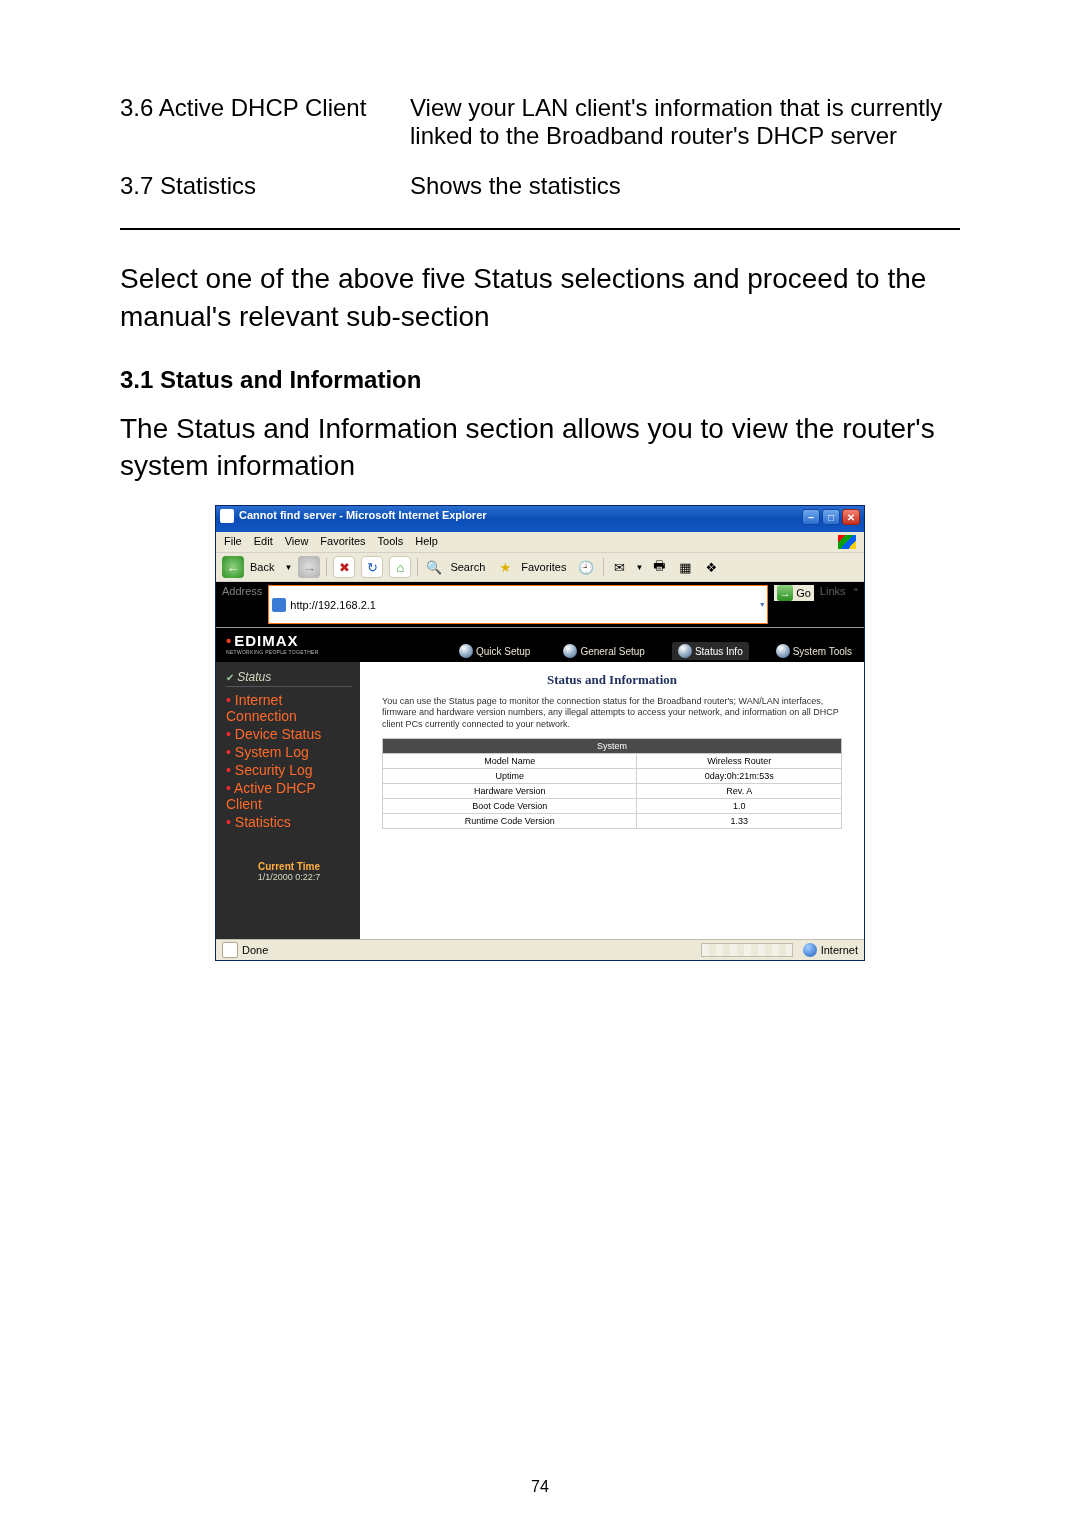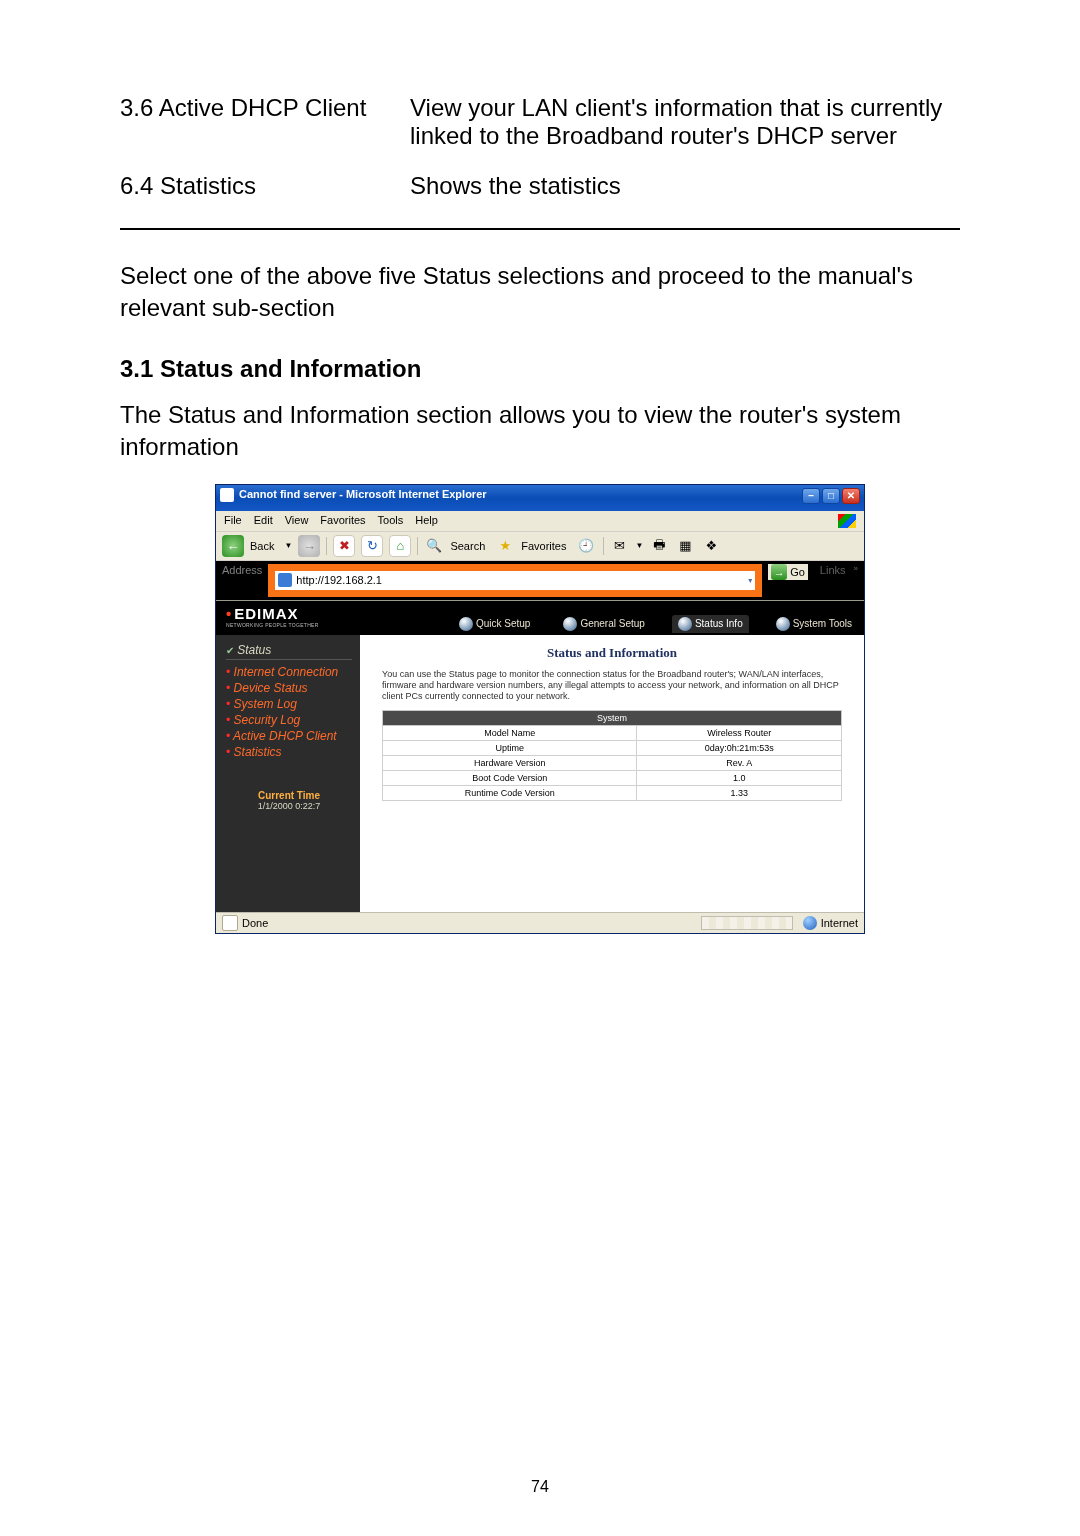--- a/index.html
+++ b/index.html
@@ -220,7 +220,7 @@
       <td>View your LAN client's information that is currently linked to the Broadband router's DHCP server</td>
     </tr>
     <tr>
-      <td class="col-left">6.4 Statistics</td>
+      <td class="col-left">3.7 Statistics</td>
       <td>Shows the statistics</td>
     </tr>
   </tbody>

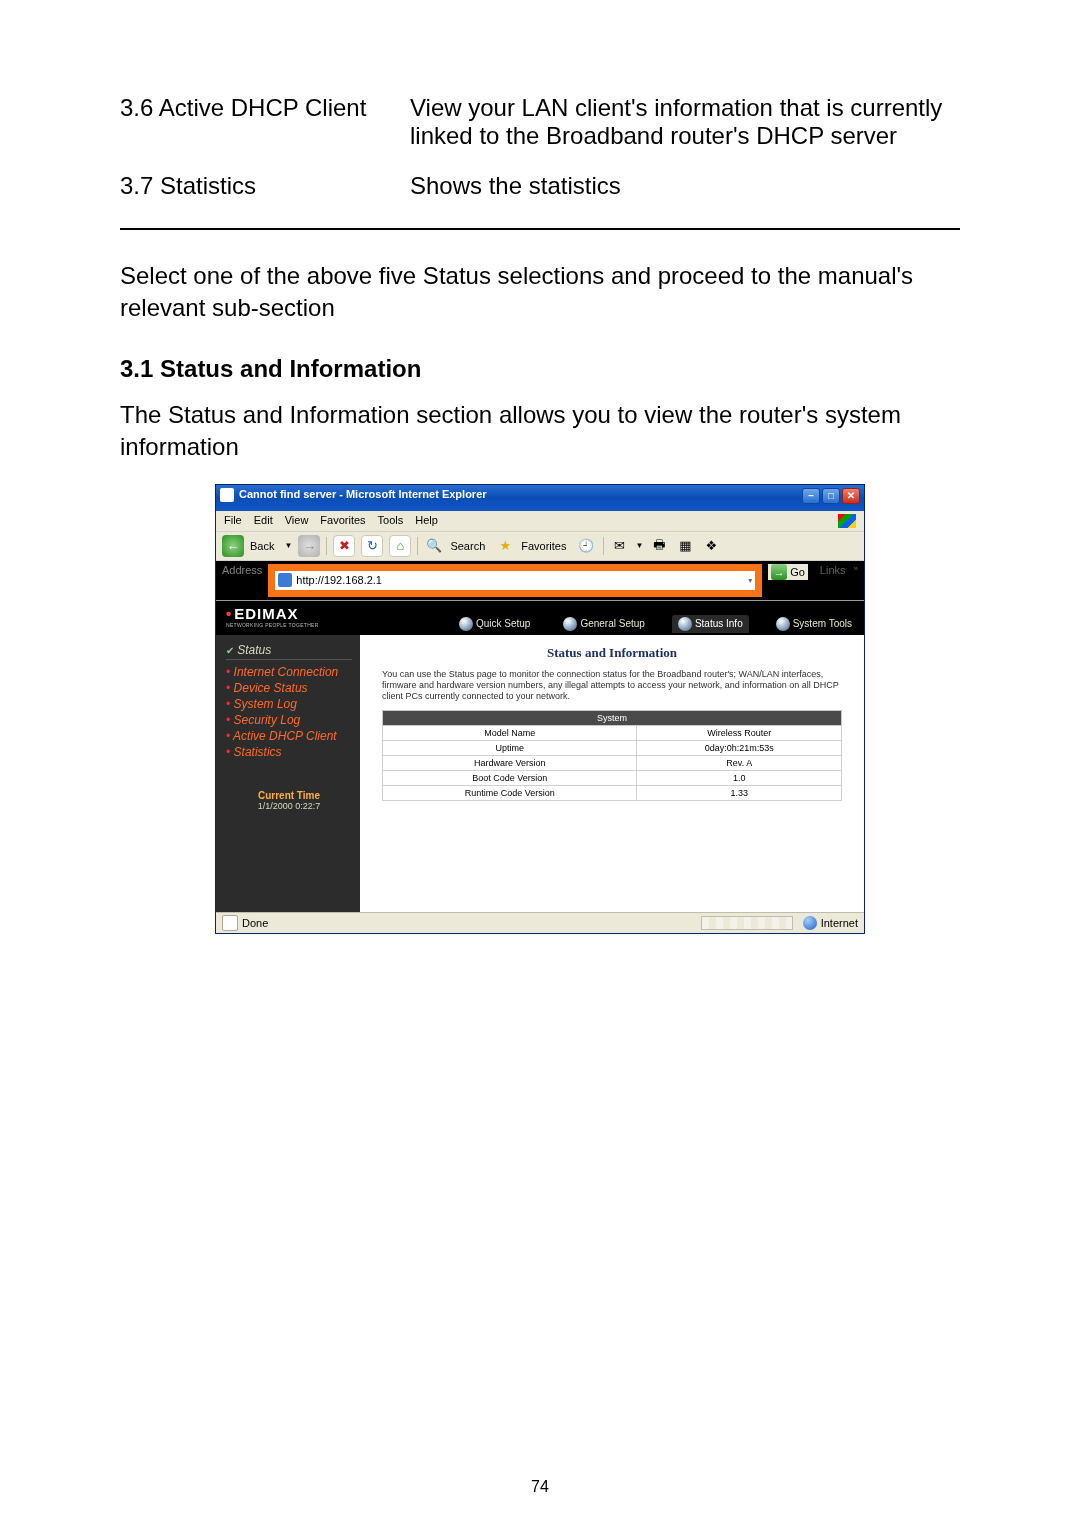--- a/index.html
+++ b/index.html
@@ -31,7 +31,7 @@
     margin: 10px 0 30px 0;
   }
   .body-text {
-    font-size: 24px;
+    font-size: 28px;
     line-height: 1.35;
     margin: 0 0 20px 0;
   }

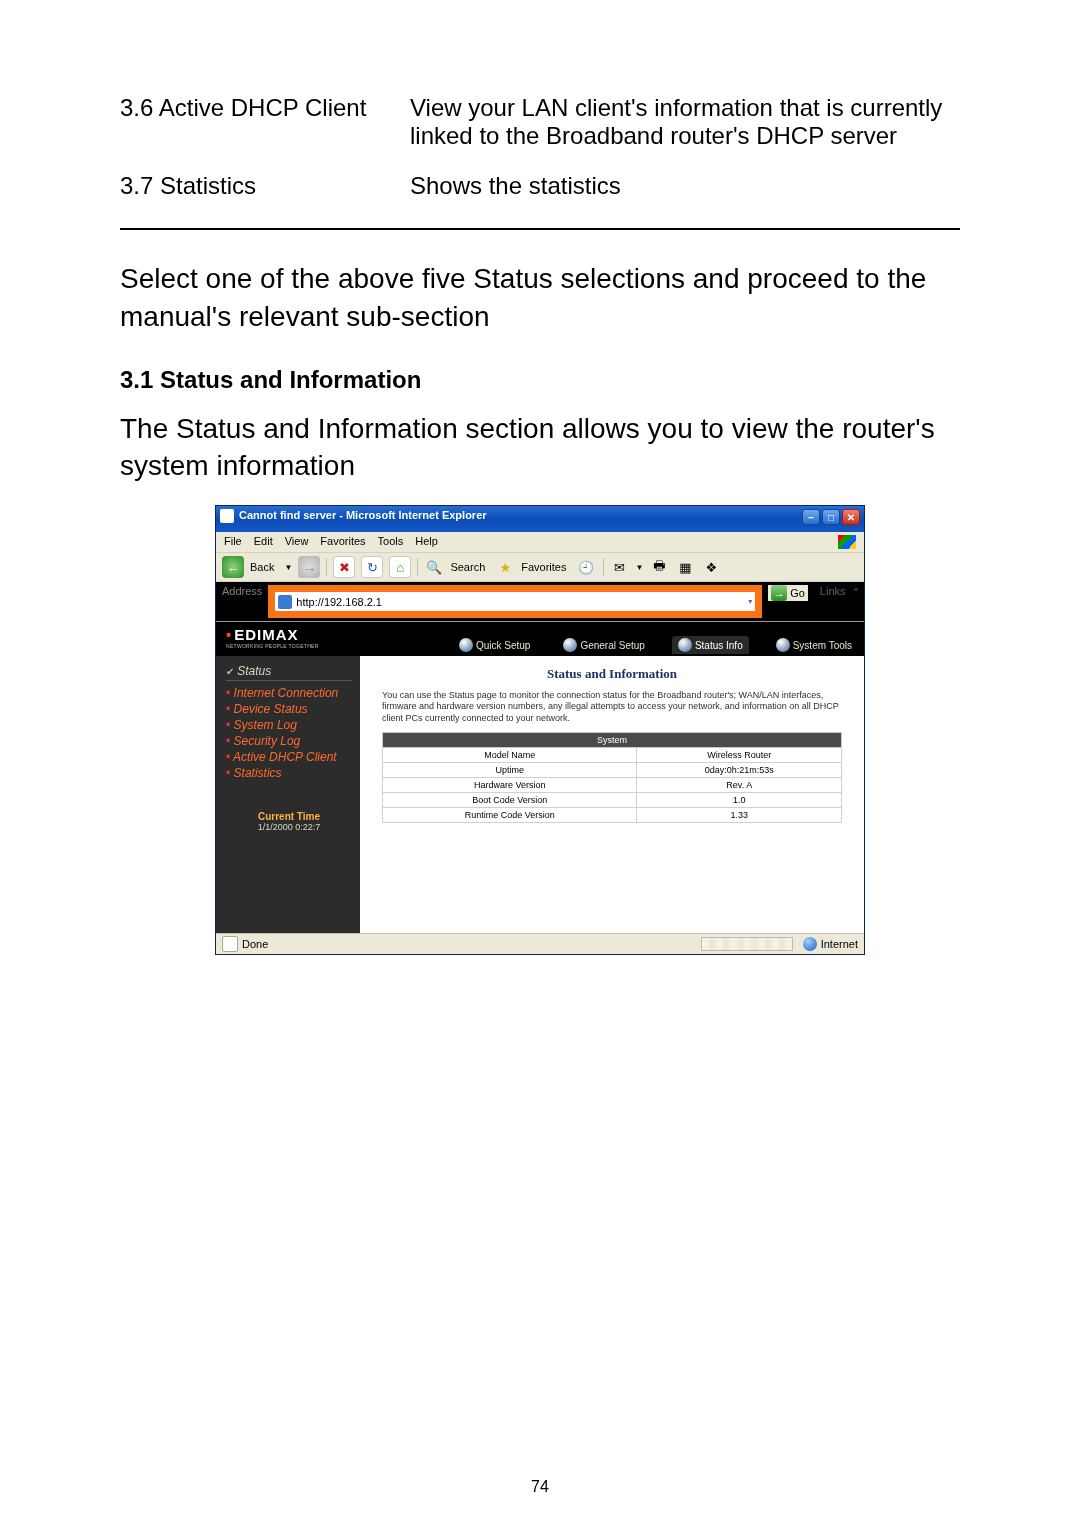--- a/index.html
+++ b/index.html
@@ -135,7 +135,7 @@
     background:linear-gradient(#8ed080,#2a9020);
     color:#fff;display:flex;align-items:center;justify-content:center;font-weight:bold;
   }
-  .links-lbl { color:#606060; margin-left:6px; }
+  .links-lbl { color:#606060; }
   
   .router-page {
     display:flex; flex-direction:column; height:332px;

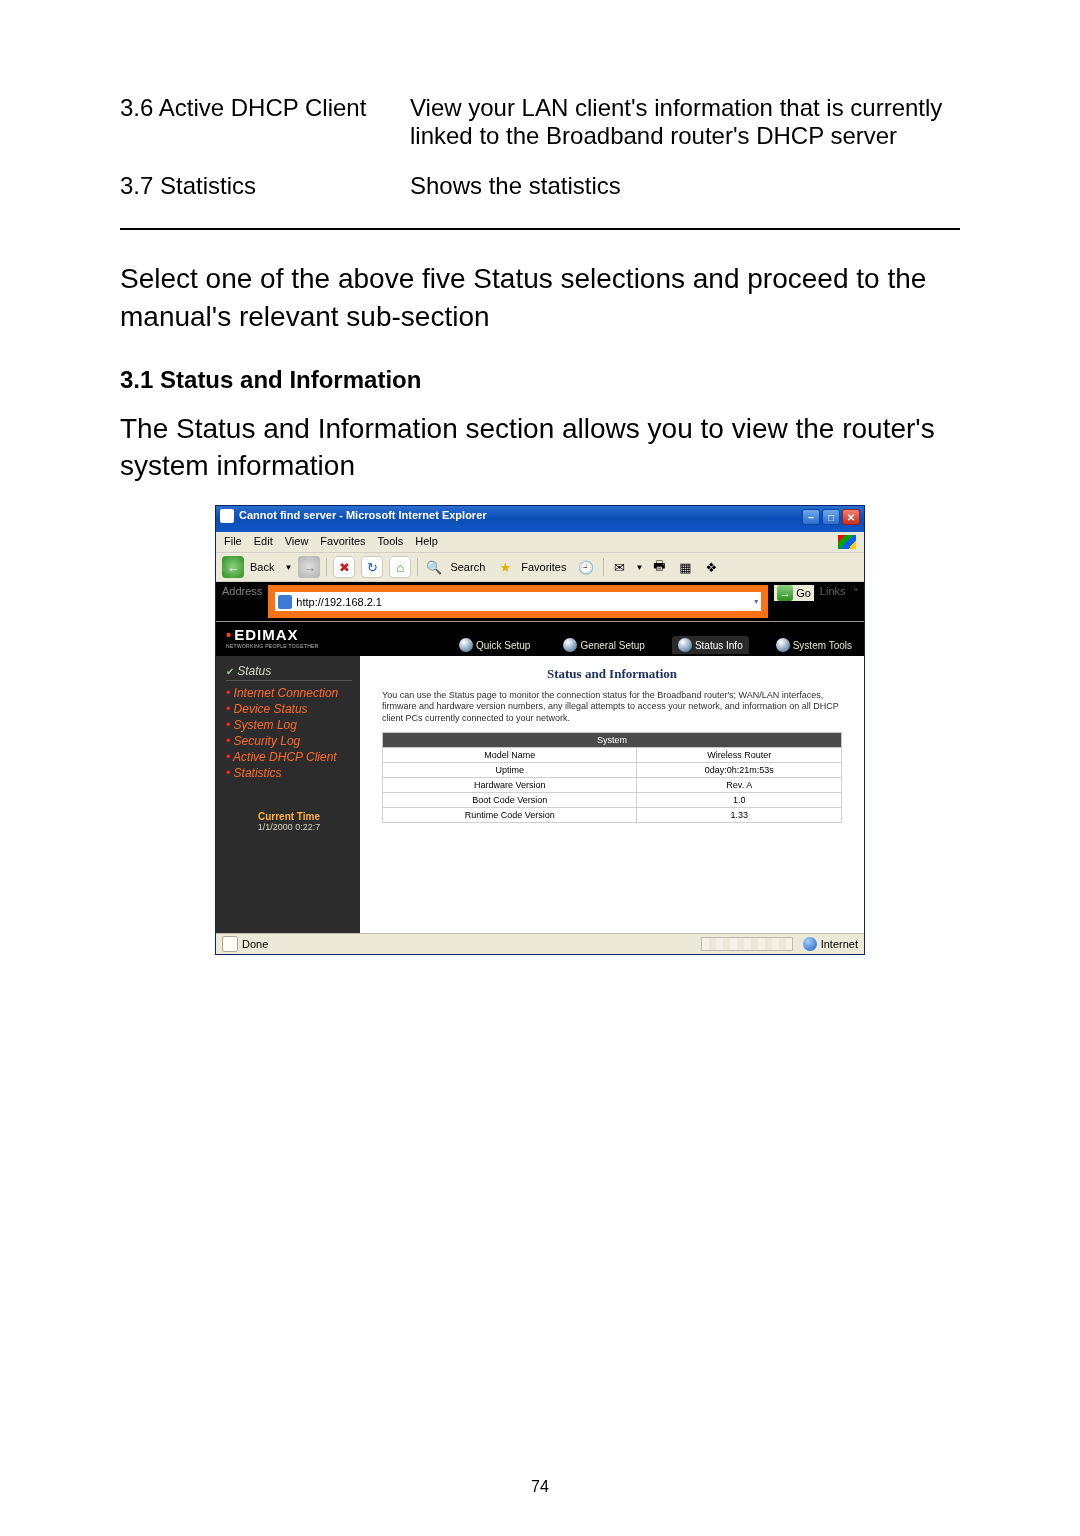--- a/index.html
+++ b/index.html
@@ -123,7 +123,7 @@
   .ie-addrbar .label { color:#808080; }
   .addr-input {
     flex:1; display:flex; align-items:center; gap:4px;
-    border: 7px solid #f97316; background:#fff; padding:1px 3px; height:17px;
+    border: 1px solid #f97316; background:#fff; padding:10px 3px; height:17px;
   }
   .addr-input .ie-ico { width:14px;height:14px;background:#3a7bd5;border-radius:2px;display:inline-block;}
   .go-btn {

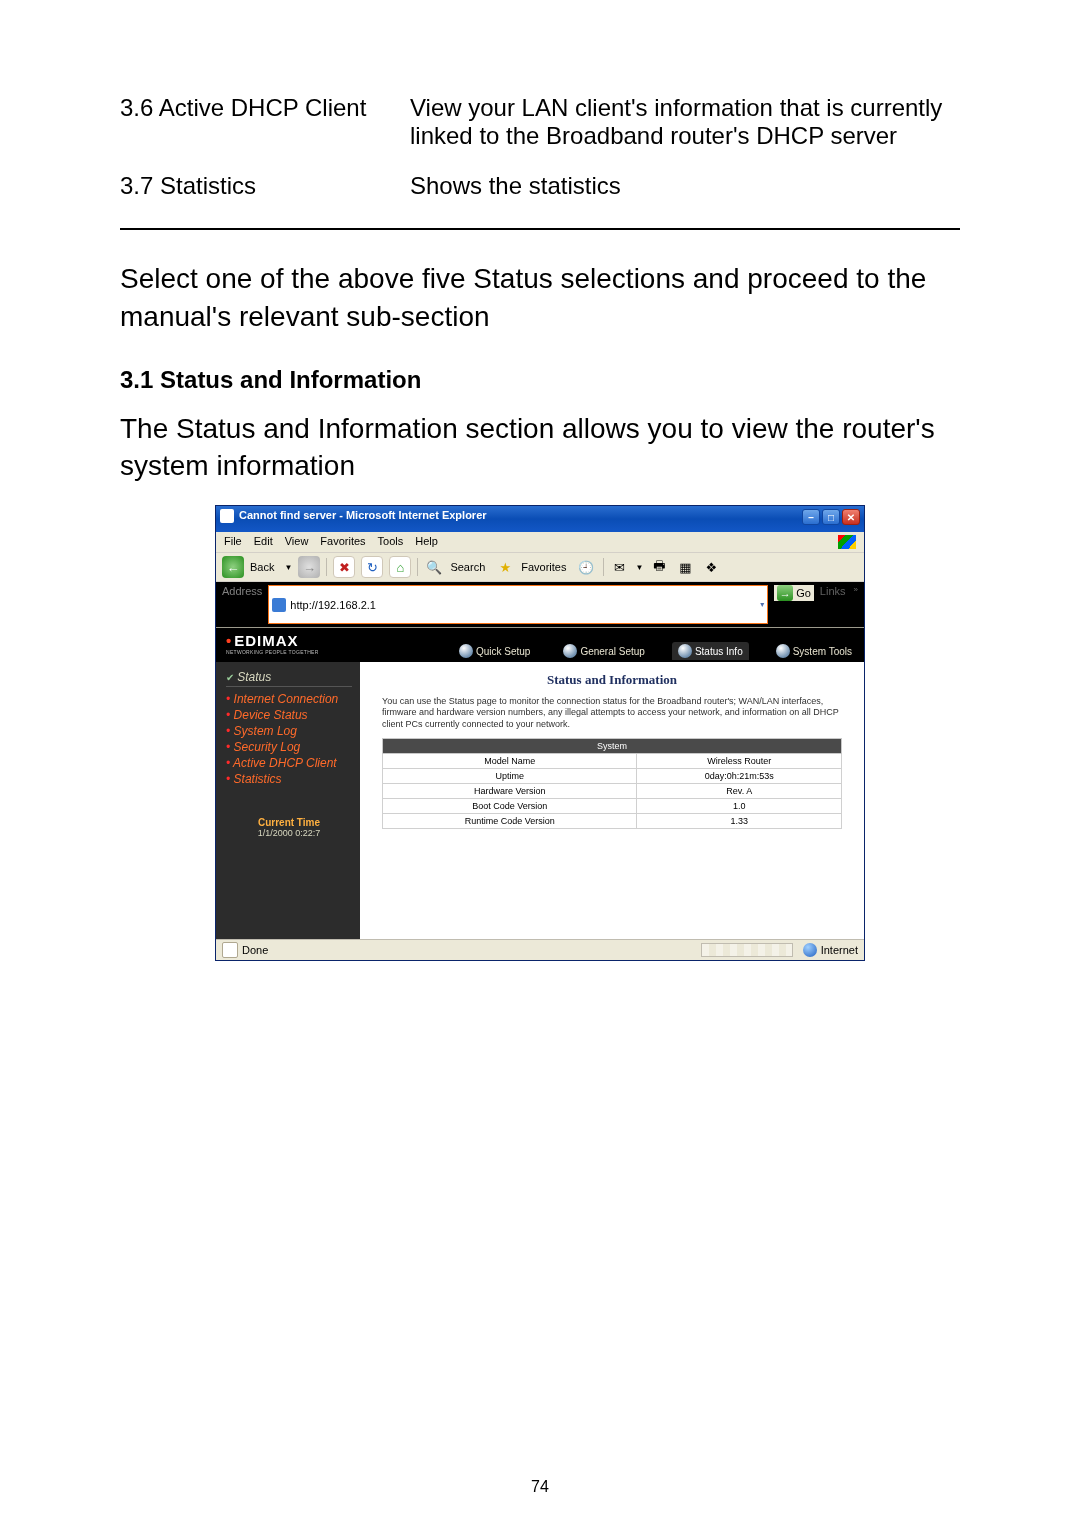--- a/index.html
+++ b/index.html
@@ -171,7 +171,7 @@
     border-bottom:1px solid #555; margin-bottom:4px; padding-bottom:2px;}
   .status-hdr::before{content:"✔ "; color:#9c9; font-style:normal; font-size:10px;}
   .nav-list { list-style:none; margin:0; padding:0; }
-  .nav-list li { color:#ff6a2a; font-size:12px; padding:1px 0;font-style:italic;}
+  .nav-list li { color:#ff6a2a; font-size:14px; padding:1px 0;}
   .nav-list li::before{content:"• "; color:#ff2a2a;}
   .cur-time-lbl { color:#ffb040; font-size:10px; font-weight:bold; margin-top:30px; text-align:center;}
   .cur-time-val { color:#d8d8c0; font-size:9px; text-align:center;}

